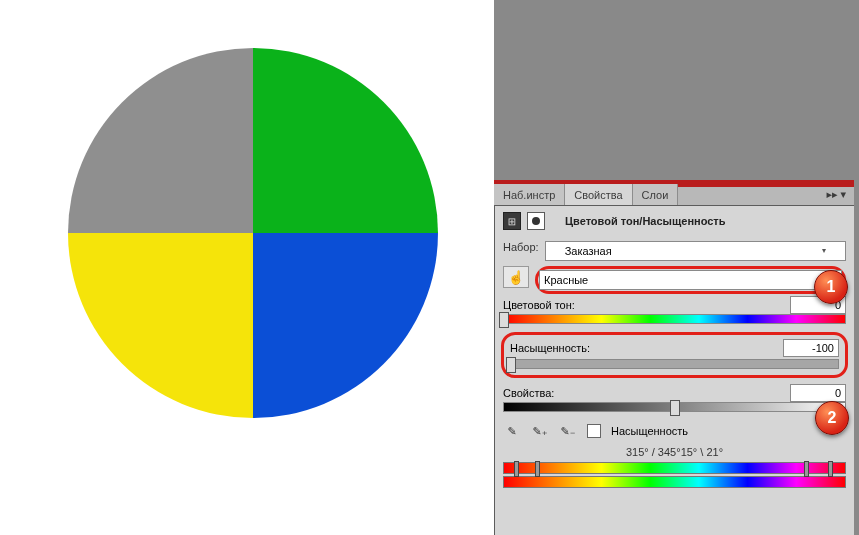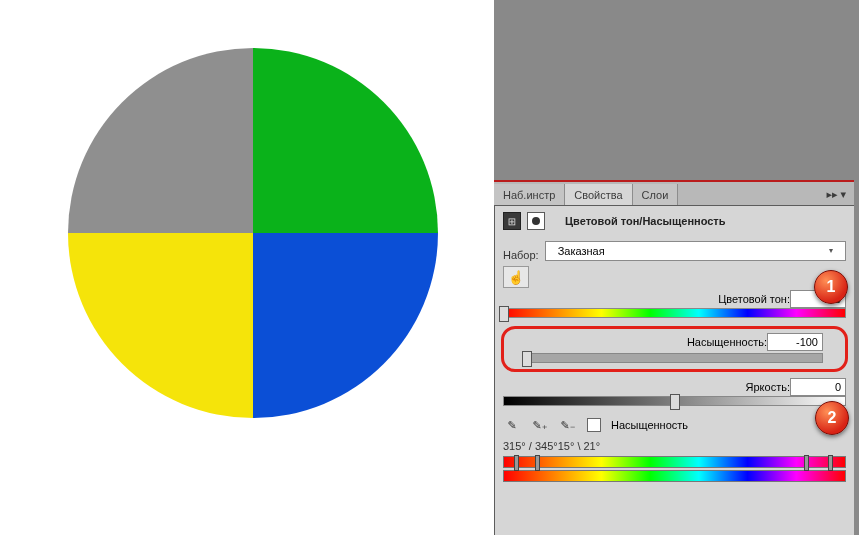--- a/index.html
+++ b/index.html
@@ -13,7 +13,7 @@
   .q3 { left: 0;   top: 185px; background: #f5e40a; } 
   .q4 { left: 185px; top: 185px; background: #0b4fd6; } 
 
-  .panel-tabs { position: absolute; left: 494px; top: 180px; width: 360px; height: 26px; background: #b8b8b8; border-top: 2px solid #b91c1c; border-bottom: 1px solid #5c5c5c; display: flex; align-items: flex-end; }
+  .panel-tabs { position: absolute; left: 494px; top: 180px; width: 360px; height: 26px; background: #b8b8b8; border-top: 7px solid #b91c1c; border-bottom: 1px solid #5c5c5c; display: flex; align-items: flex-end; }
   .panel-tabs .tab { padding: 5px 9px 4px; font-size: 11px; color: #3b3b3b; background: #c4c4c4; border-right: 1px solid #8d8d8d; }
   .panel-tabs .tab.active { background: #d6d6d6; margin-top: 36px; }
   .panel-tabs .menu { margin-left: auto; padding: 4px 8px; color: #3b3b3b; }

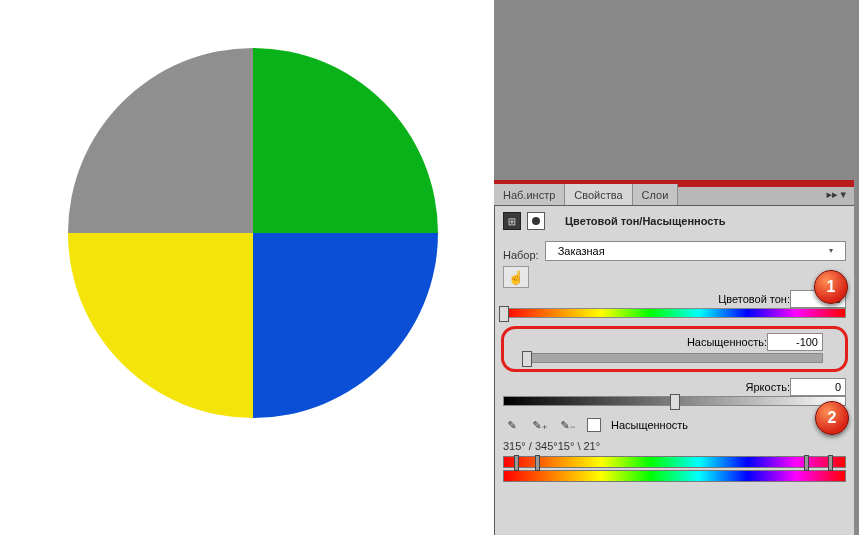--- a/index.html
+++ b/index.html
@@ -26,7 +26,7 @@
   .icon-mask::before { content: ""; position: absolute; left: 4px; top: 4px; width: 8px; height: 8px; border-radius: 50%; background: #333; }
   .panel-title .title { font-weight: bold; color: #222; padding-left: 14px; }
 
-  .row { display: flex; align-items: flex-end; padding: 5px 8px; gap: 6px; position: relative; }
+  .row { display: flex; align-items: flex-start; padding: 5px 8px; gap: 6px; position: relative; }
   .row label { color: #333; }
   .sel { flex: 1; height: 20px; background: #fff; border: 1px solid #8a8a8a; padding: 1px 12px; line-height: 18px; display:flex; align-items:center; justify-content:space-between;}
   .sel .arr { font-size:8px; color:#555; }

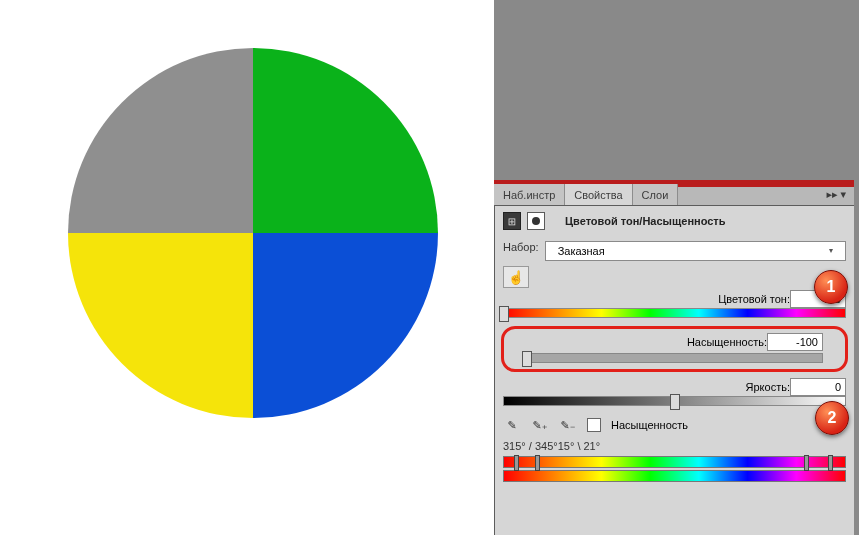--- a/index.html
+++ b/index.html
@@ -28,7 +28,7 @@
 
   .row { display: flex; align-items: flex-start; padding: 5px 8px; gap: 6px; position: relative; }
   .row label { color: #333; }
-  .sel { flex: 1; height: 20px; background: #fff; border: 1px solid #8a8a8a; padding: 1px 12px; line-height: 18px; display:flex; align-items:center; justify-content:space-between;}
+  .sel { flex: 1; height: 20px; background: #fff; border: 1px solid #8a8a8a; padding: 1px 19px; line-height: 18px; display:flex; align-items:center; justify-content:space-between;}
   .sel .arr { font-size:8px; color:#555; }
   .hand-icon { width: 26px; height: 22px; display:flex; align-items:center; justify-content:center; border:1px solid #999; background:#e7e7e7; font-size:13px; }
   .highlight { border: 3px solid #e22019; border-radius: 14px; }

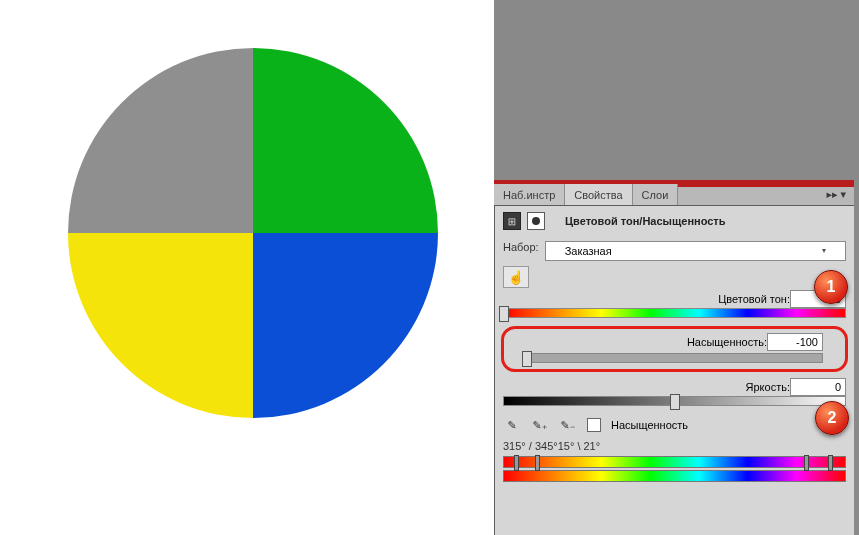--- a/index.html
+++ b/index.html
@@ -99,6 +99,12 @@
 
   <div class="row" style="padding-top:0;padding-bottom:0;">
     <div class="hand-icon">☝</div>
+    <div class="highlight" style="flex:1; padding:1px;">
+      <div class="sel highlight-inner" style="border:1px solid #8a8a8a;">
+        <span>Красные</span>
+        <span class="arr">▾</span>
+      </div>
+    </div>
   </div>
 
   <div class="cols">

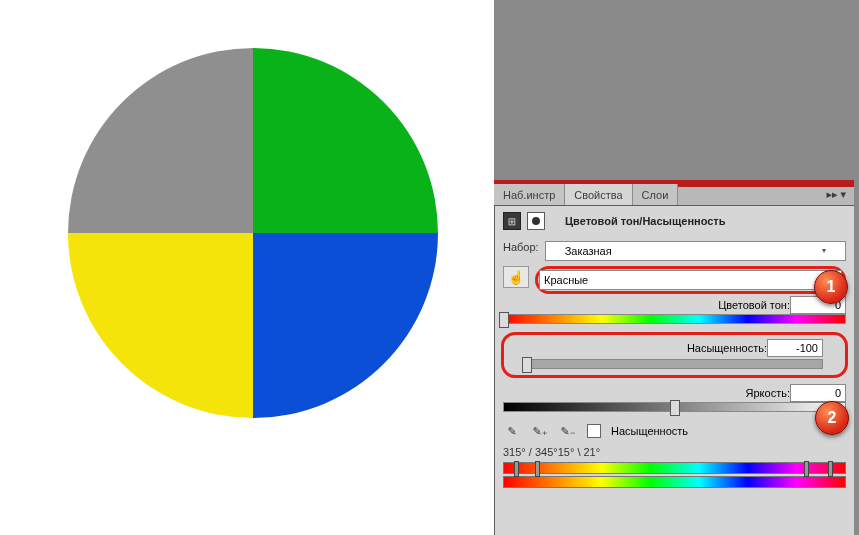--- a/index.html
+++ b/index.html
@@ -34,7 +34,7 @@
   .highlight { border: 3px solid #e22019; border-radius: 14px; }
   .highlight-inner { padding: 0 4px; }
 
-  .cols { display:flex; justify-content: flex-end; align-items:center; padding: 2px 8px 0; }
+  .cols { display:flex; justify-content: space-between; align-items:center; padding: 2px 8px 0; }
   .num-box { width: 56px; height: 18px; background: #fff; border: 1px solid #8a8a8a; text-align: right; padding: 0 4px; line-height: 16px; }
 
   .slider-wrap { padding: 0 8px 4px; }

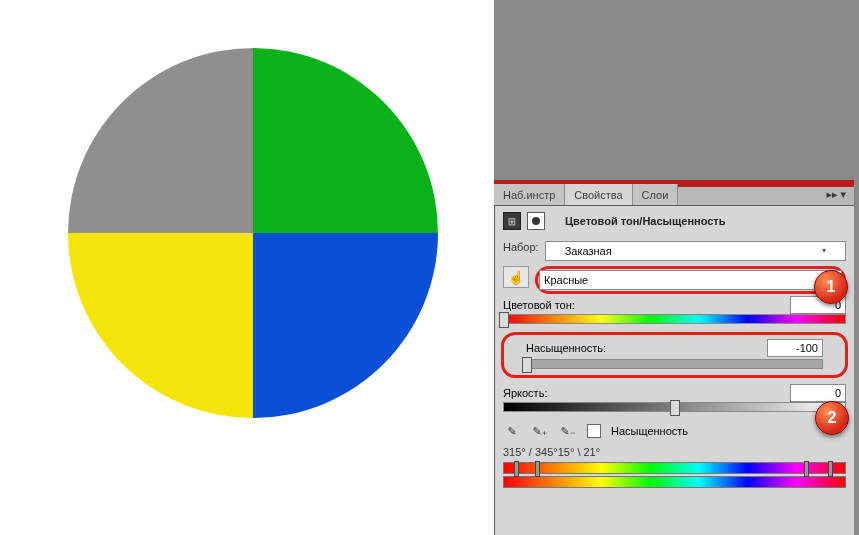--- a/index.html
+++ b/index.html
@@ -43,7 +43,7 @@
   .grey-grad { background: linear-gradient(to right, #a6a6a6, #a6a6a6); }
   .bw-grad { background: linear-gradient(to right, #000, #fff); }
   .thumb { position:absolute; top:-3px; width:10px; height:16px; background:#dcdcdc; border:1px solid #555; transform:translateX(-50%); }
-  .sat-block { margin: 4px 6px; padding: 4px 18px; }
+  .sat-block { margin: 4px 6px; padding: 4px 2px; }
 
   .eye-row { padding: 6px 8px; display:flex; gap:10px; align-items:center; }
   .dropper { width:18px; height:18px; display:flex; align-items:center; justify-content:center; color:#333; }

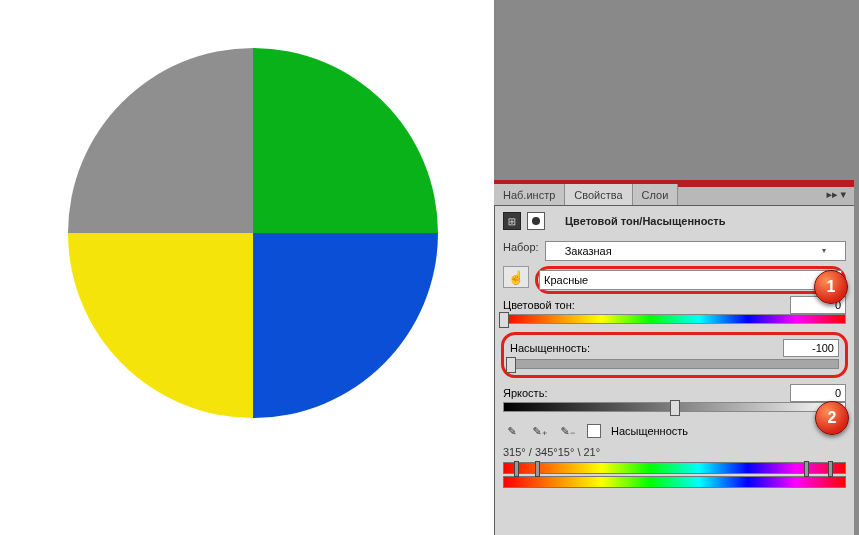--- a/index.html
+++ b/index.html
@@ -130,7 +130,7 @@
   </div>
 
   <div class="cols">
-    <label>Яркость:</label>
+    <label>Свойства:</label>
     <div class="num-box">0</div>
   </div>
   <div class="slider-wrap">

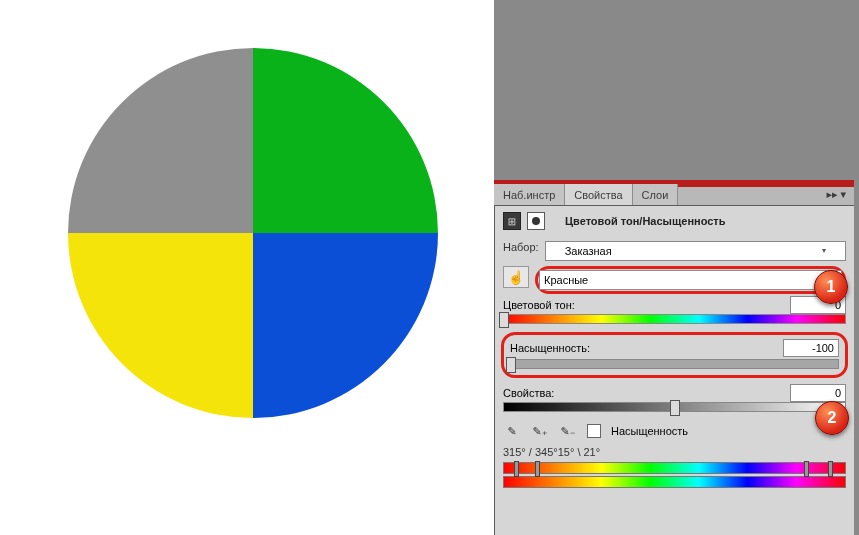--- a/index.html
+++ b/index.html
@@ -49,7 +49,7 @@
   .dropper { width:18px; height:18px; display:flex; align-items:center; justify-content:center; color:#333; }
   .chk { width:14px; height:14px; border:1px solid #666; background:#fff; }
 
-  .range-vals { display:flex; justify-content: flex-start; padding: 0 8px; color:#333; }
+  .range-vals { display:flex; justify-content: center; padding: 0 8px; color:#333; }
   .range-vals span { font-size:11px; }
 
   .dual-strip { margin: 4px 8px 2px; }

